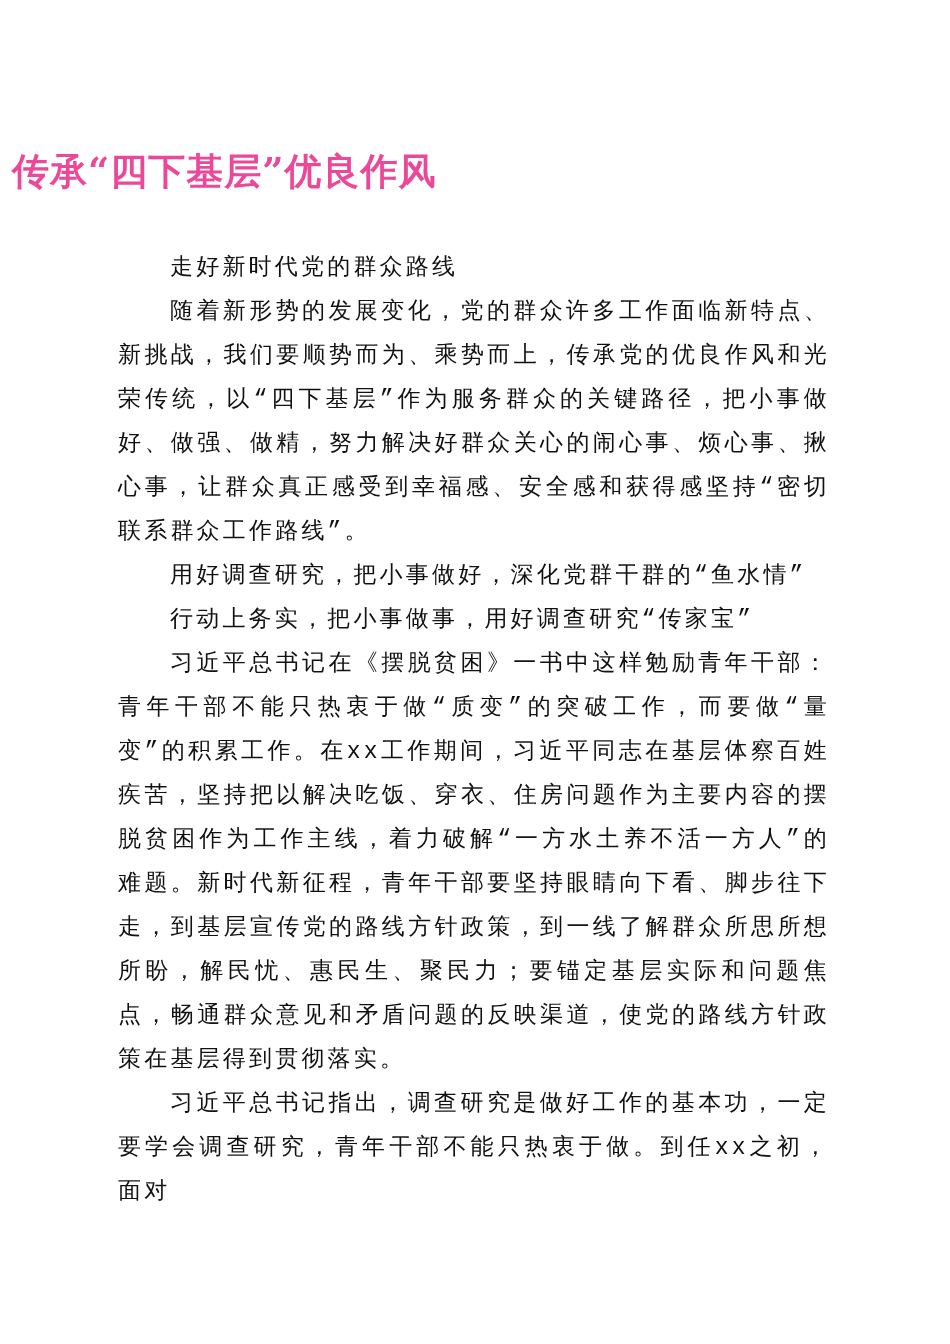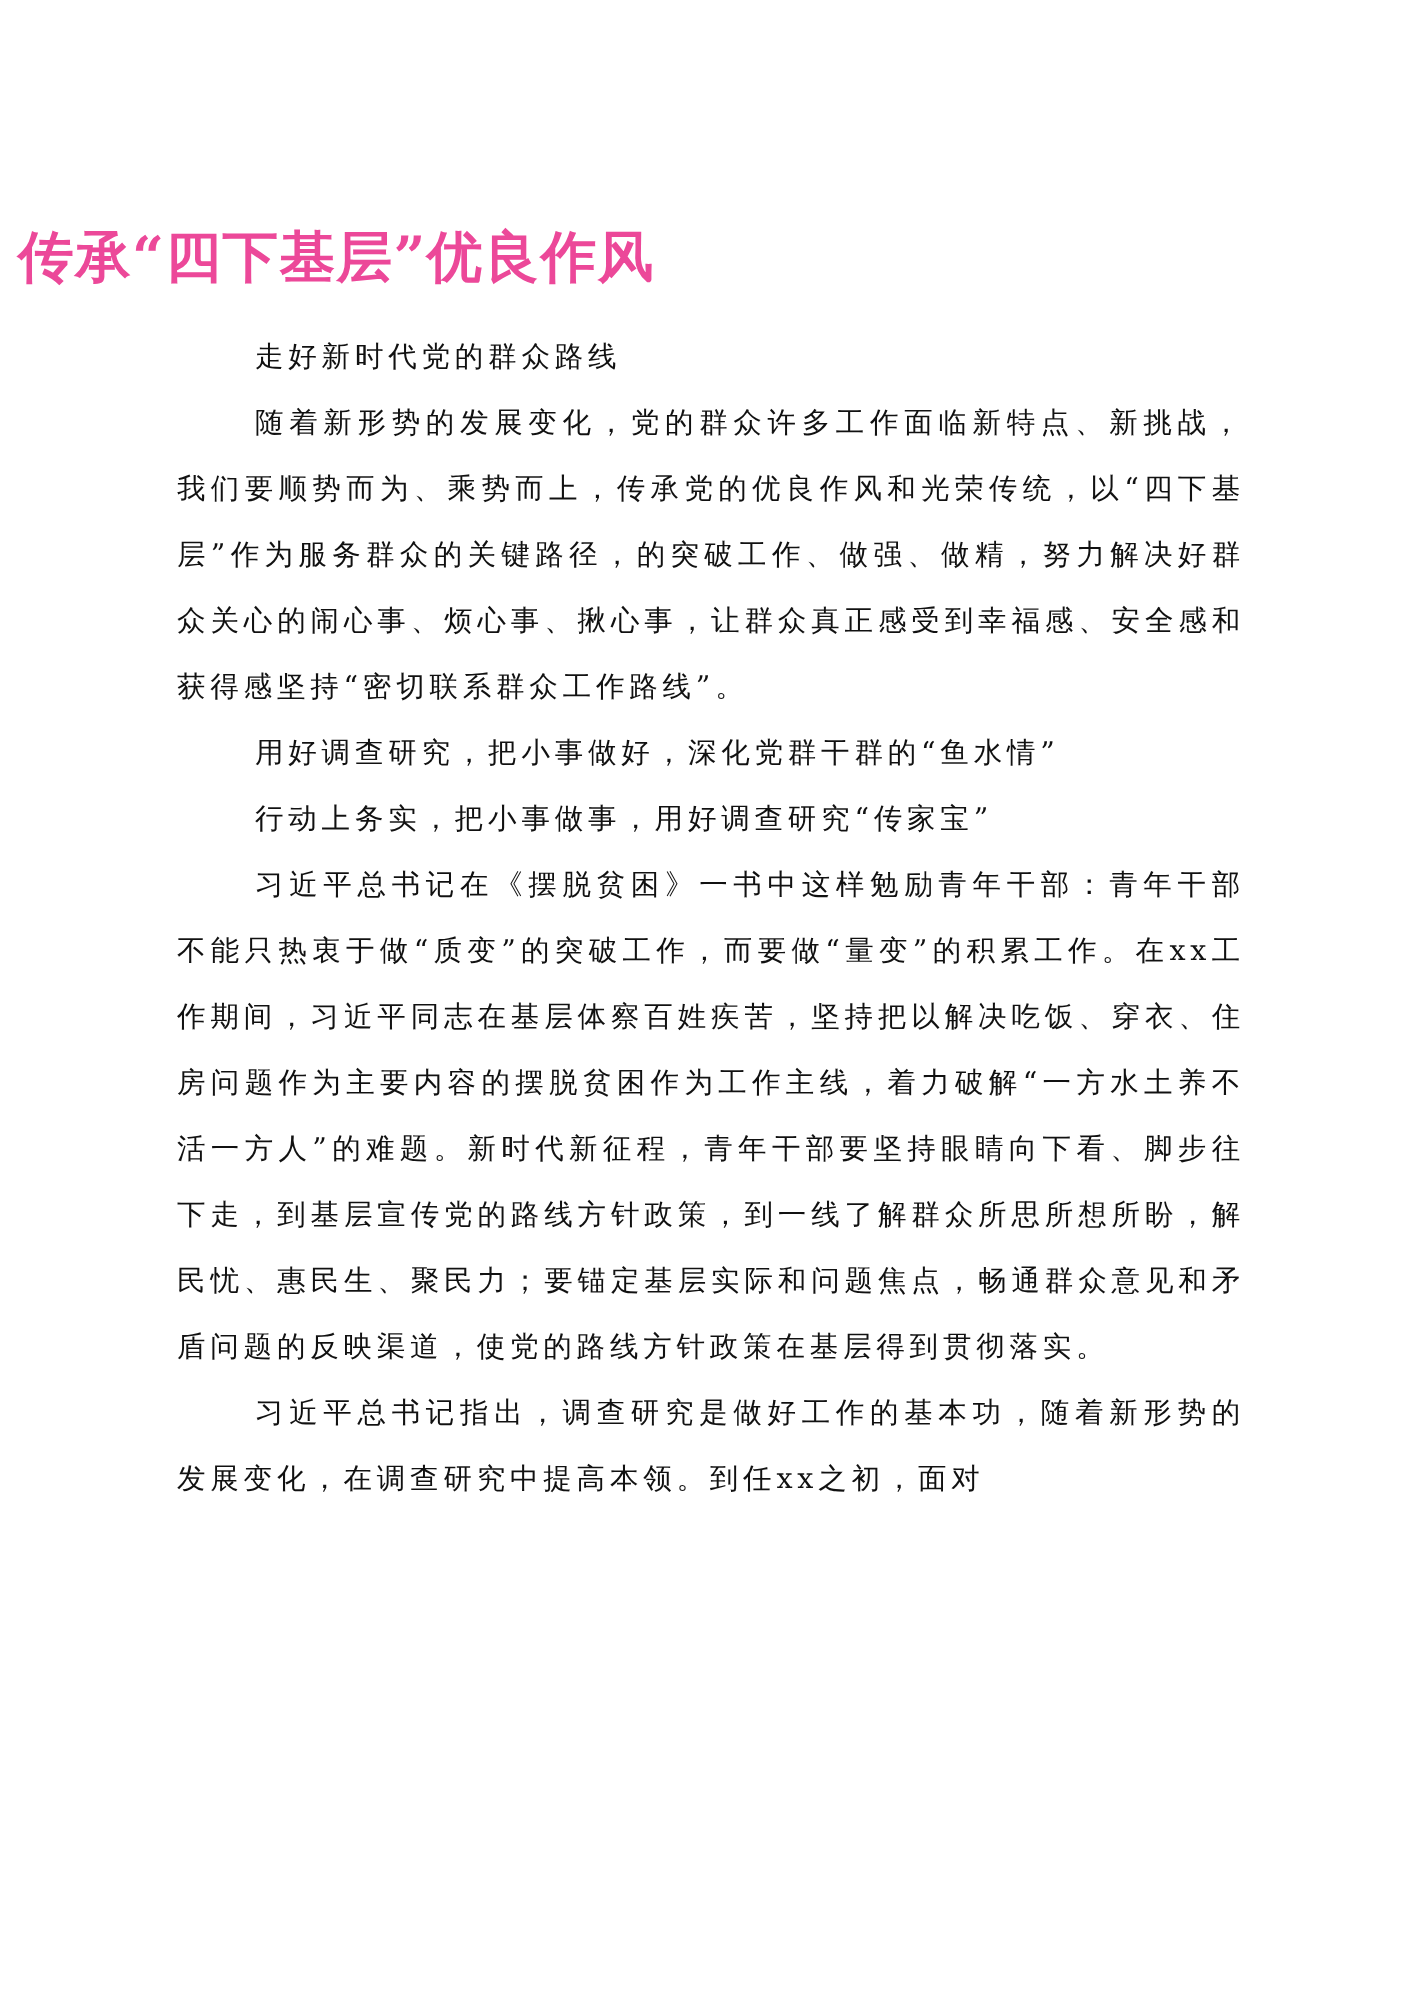--- a/index.html
+++ b/index.html
@@ -39,13 +39,14 @@
     .body {
       position: absolute;
       left: 118px;
-      top: 216px;
+      top: 246px;
       width: 712px;
-      font-size: 19px;
+      font-size: 23px;
       line-height: 44px;
       letter-spacing: 3.2px;
       text-align: justify;
       text-justify: inter-character;
+      font-family: Liberation Mono, monospace;
     }
     .para {
       margin: 0;

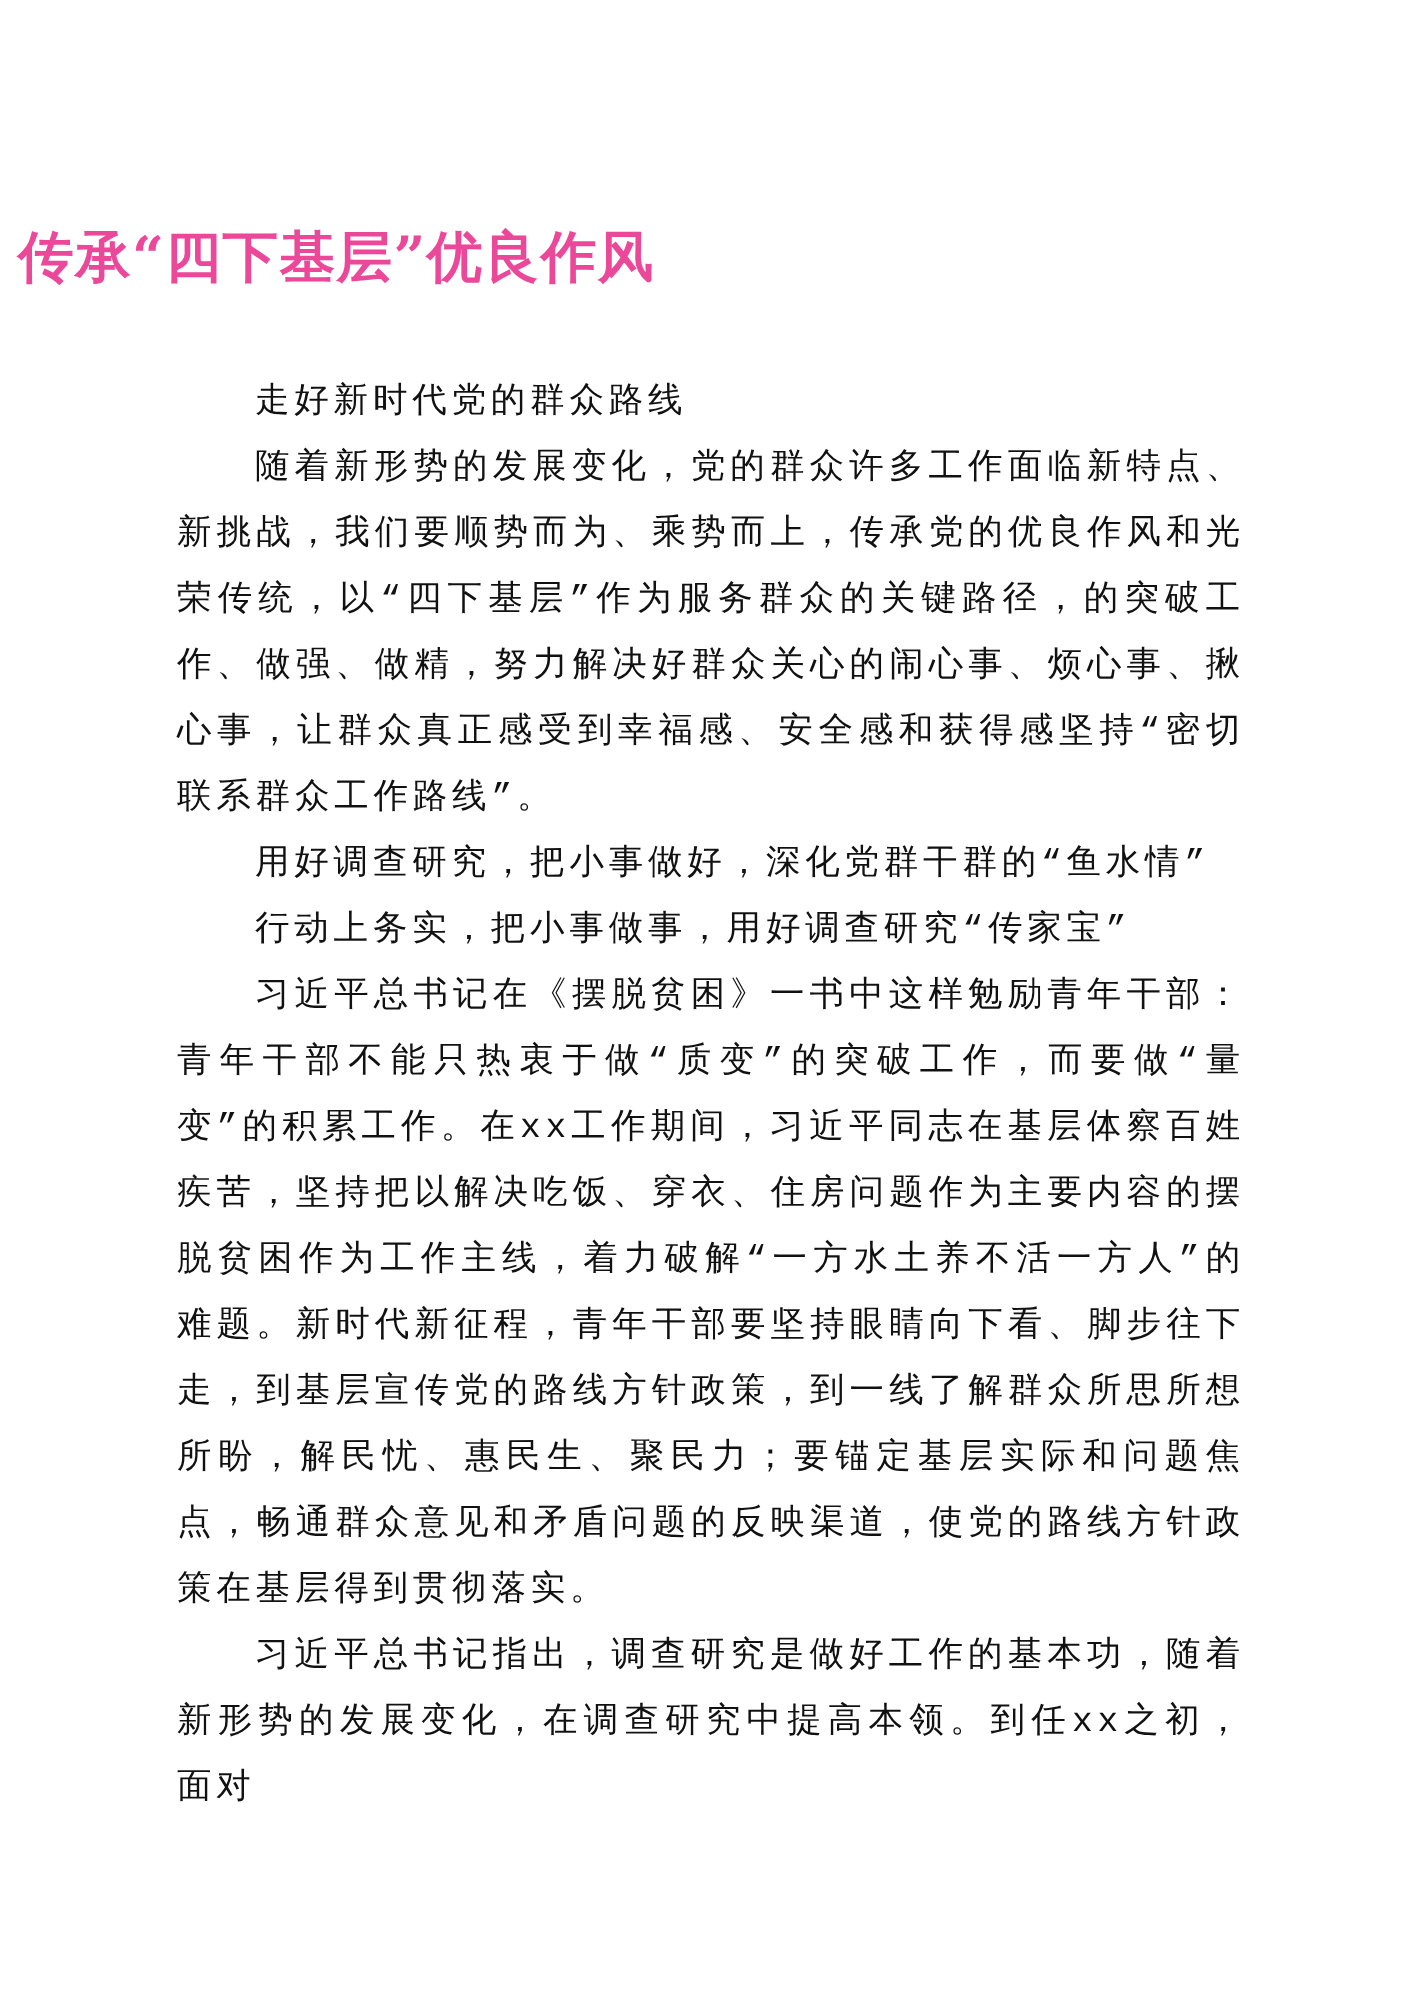--- a/index.html
+++ b/index.html
@@ -61,7 +61,7 @@
   <h1 class="title">传承“四下基层”优良作风</h1>
   <div class="body">
     <p class="para">走好新时代党的群众路线</p>
-    <p class="para">随着新形势的发展变化，党的群众许多工作面临新特点、新挑战，我们要顺势而为、乘势而上，传承党的优良作风和光荣传统，以“四下基层”作为服务群众的关键路径，的突破工作、做强、做精，努力解决好群众关心的闹心事、烦心事、揪心事，让群众真正感受到幸福感、安全感和获得感坚持“密切联系群众工作路线”。</p>
+    <p class="para">随着新形势的发展变化，党的群众许多工作面临新特点、新挑战，我们要顺势而为、乘势而上，传承党的优良作风和光荣传统，以“四下基层”作为服务群众的关键路径，把小事做好、做强、做精，努力解决好群众关心的闹心事、烦心事、揪心事，让群众真正感受到幸福感、安全感和获得感坚持“密切联系群众工作路线”。</p>
     <p class="para">用好调查研究，把小事做好，深化党群干群的“鱼水情”</p>
     <p class="para">行动上务实，把小事做事，用好调查研究“传家宝”</p>
     <p class="para">习近平总书记在《摆脱贫困》一书中这样勉励青年干部：青年干部不能只热衷于做“质变”的突破工作，而要做“量变”的积累工作。在xx工作期间，习近平同志在基层体察百姓疾苦，坚持把以解决吃饭、穿衣、住房问题作为主要内容的摆脱贫困作为工作主线，着力破解“一方水土养不活一方人”的难题。新时代新征程，青年干部要坚持眼睛向下看、脚步往下走，到基层宣传党的路线方针政策，到一线了解群众所思所想所盼，解民忧、惠民生、聚民力；要锚定基层实际和问题焦点，畅通群众意见和矛盾问题的反映渠道，使党的路线方针政策在基层得到贯彻落实。</p>

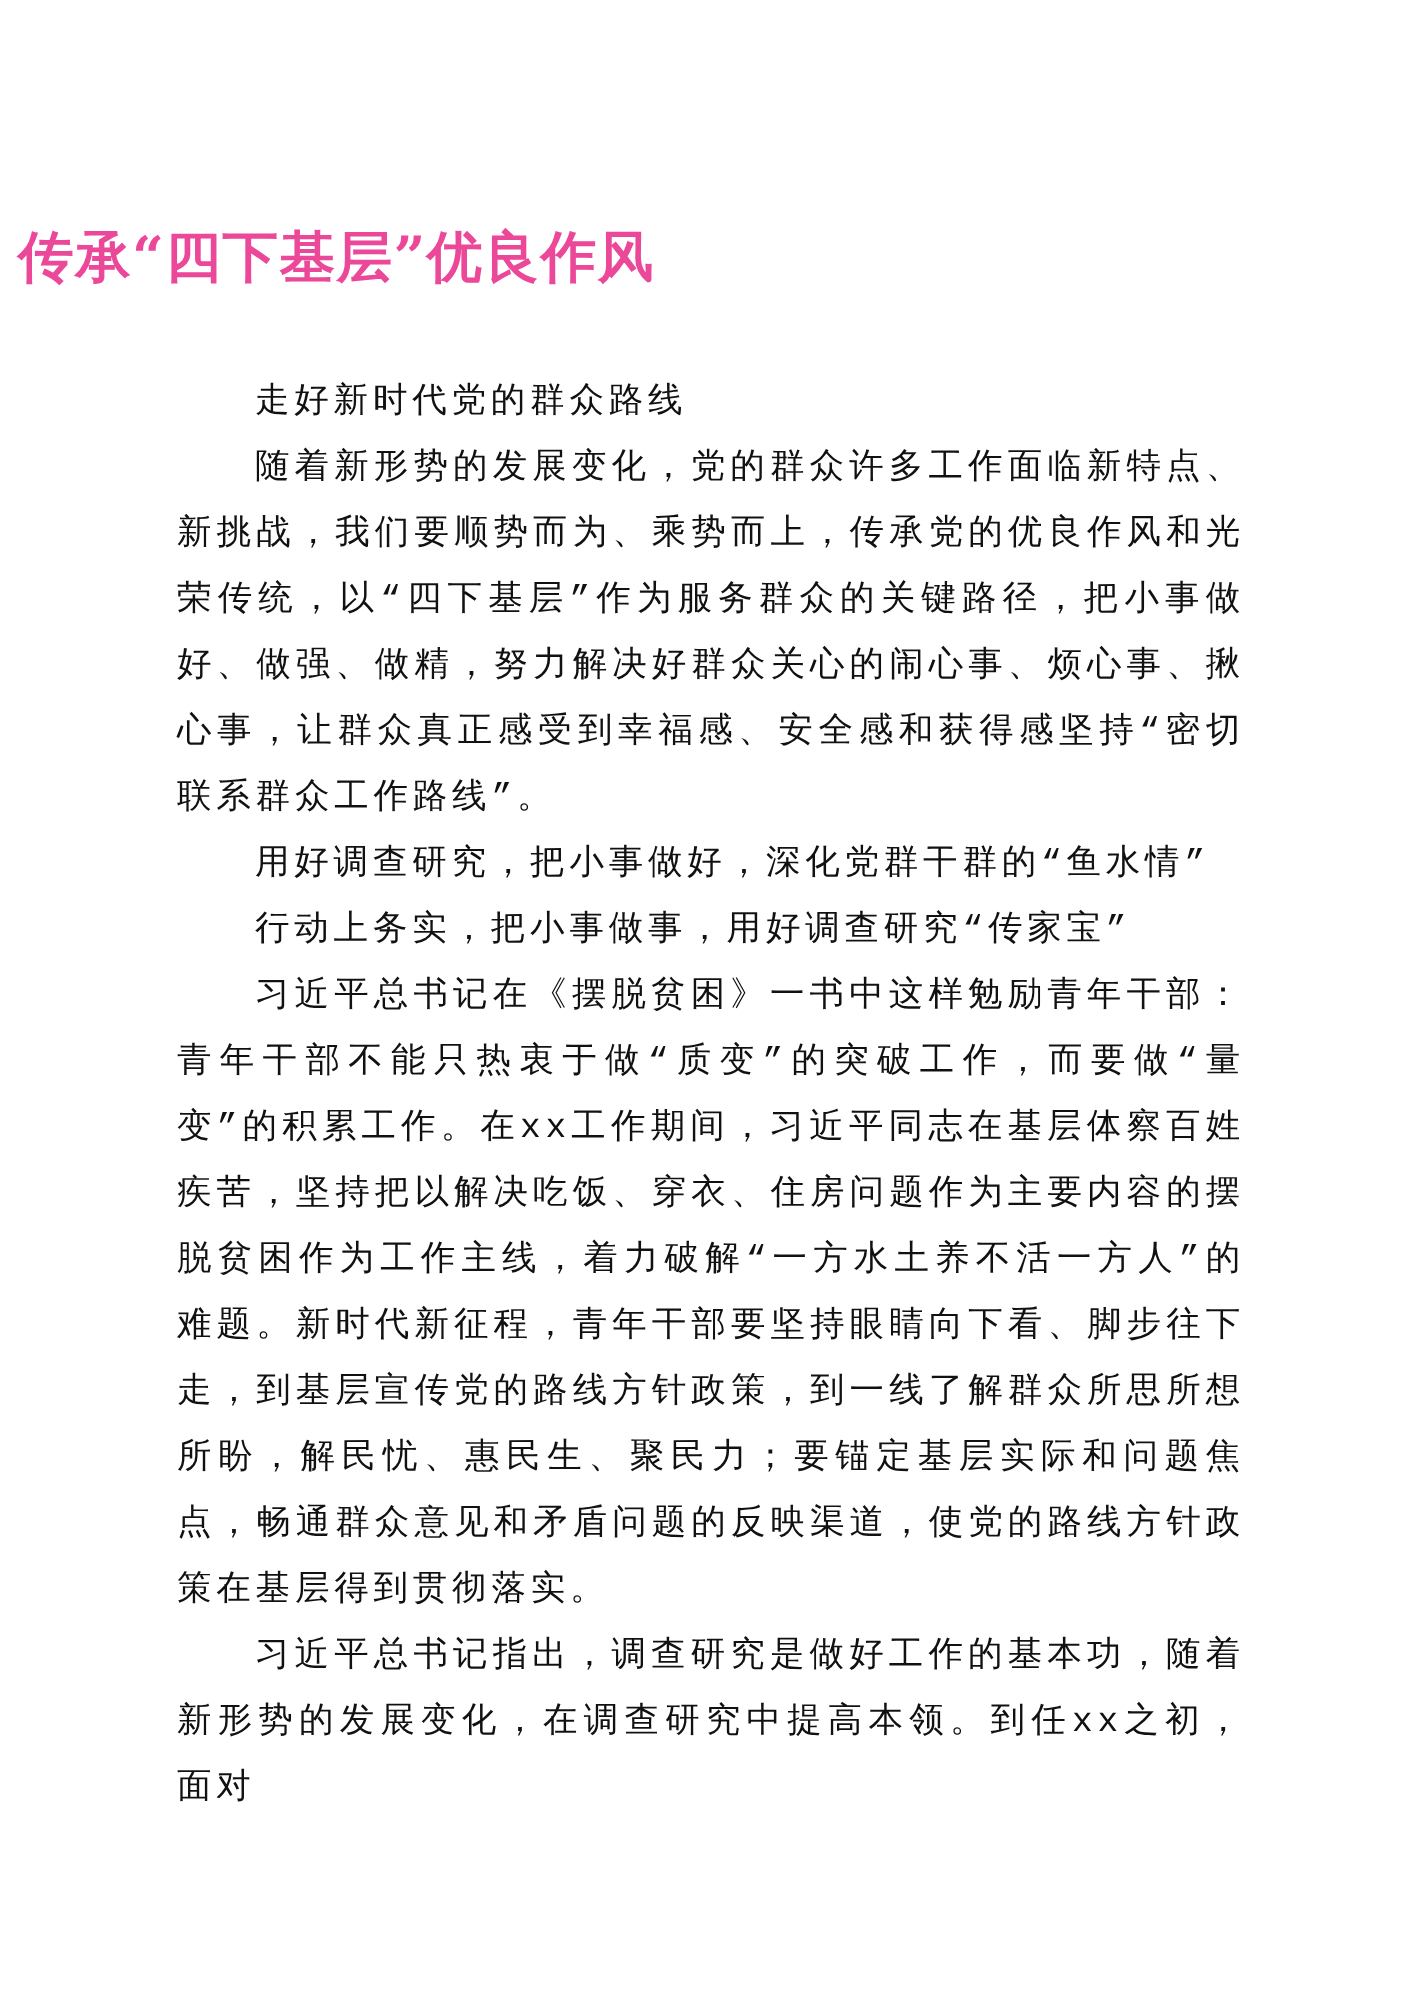--- a/index.html
+++ b/index.html
@@ -65,7 +65,7 @@
     <p class="para">用好调查研究，把小事做好，深化党群干群的“鱼水情”</p>
     <p class="para">行动上务实，把小事做事，用好调查研究“传家宝”</p>
     <p class="para">习近平总书记在《摆脱贫困》一书中这样勉励青年干部：青年干部不能只热衷于做“质变”的突破工作，而要做“量变”的积累工作。在xx工作期间，习近平同志在基层体察百姓疾苦，坚持把以解决吃饭、穿衣、住房问题作为主要内容的摆脱贫困作为工作主线，着力破解“一方水土养不活一方人”的难题。新时代新征程，青年干部要坚持眼睛向下看、脚步往下走，到基层宣传党的路线方针政策，到一线了解群众所思所想所盼，解民忧、惠民生、聚民力；要锚定基层实际和问题焦点，畅通群众意见和矛盾问题的反映渠道，使党的路线方针政策在基层得到贯彻落实。</p>
-    <p class="para">习近平总书记指出，调查研究是做好工作的基本功，随着新形势的发展变化，在调查研究中提高本领。到任xx之初，面对</p>
+    <p class="para">习近平总书记指出，调查研究是做好工作的基本功，一定要学会调查研究，青年干部不能只热衷于做。到任xx之初，面对</p>
   </div>
 </div>
 

